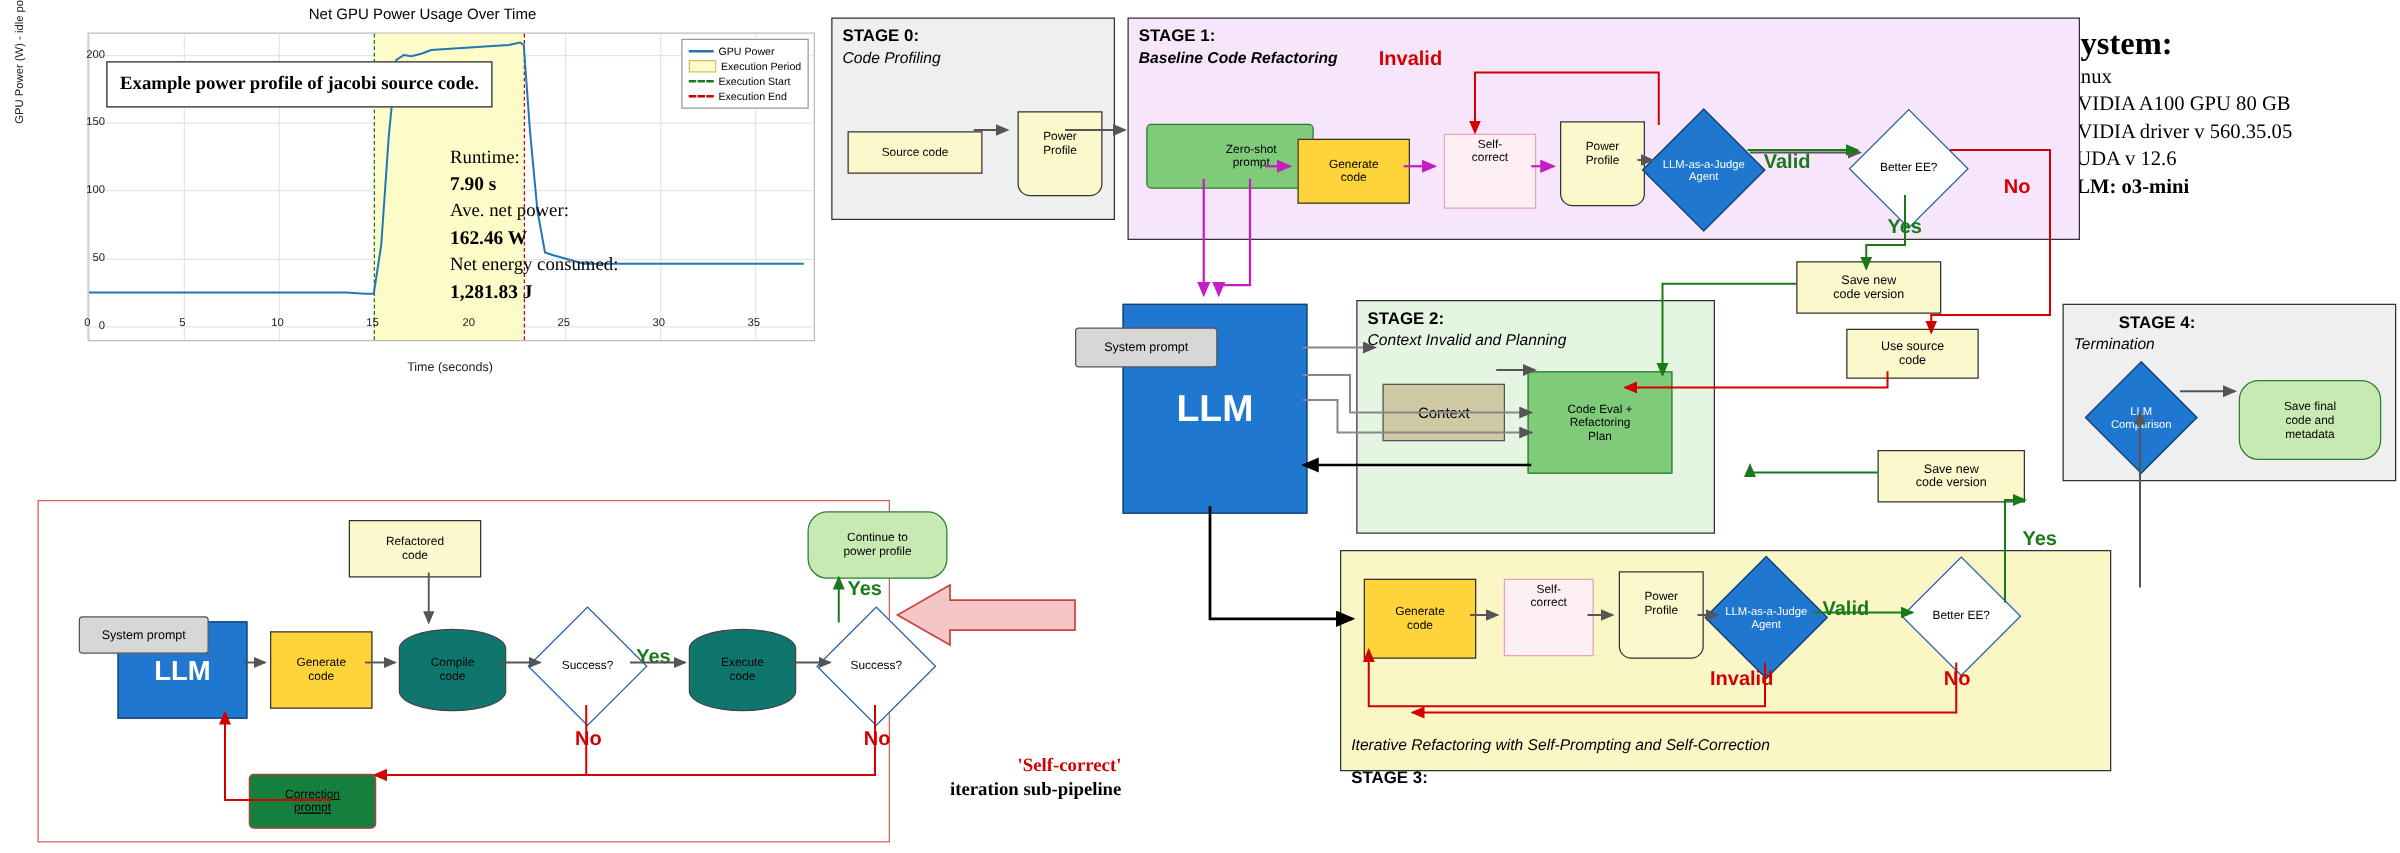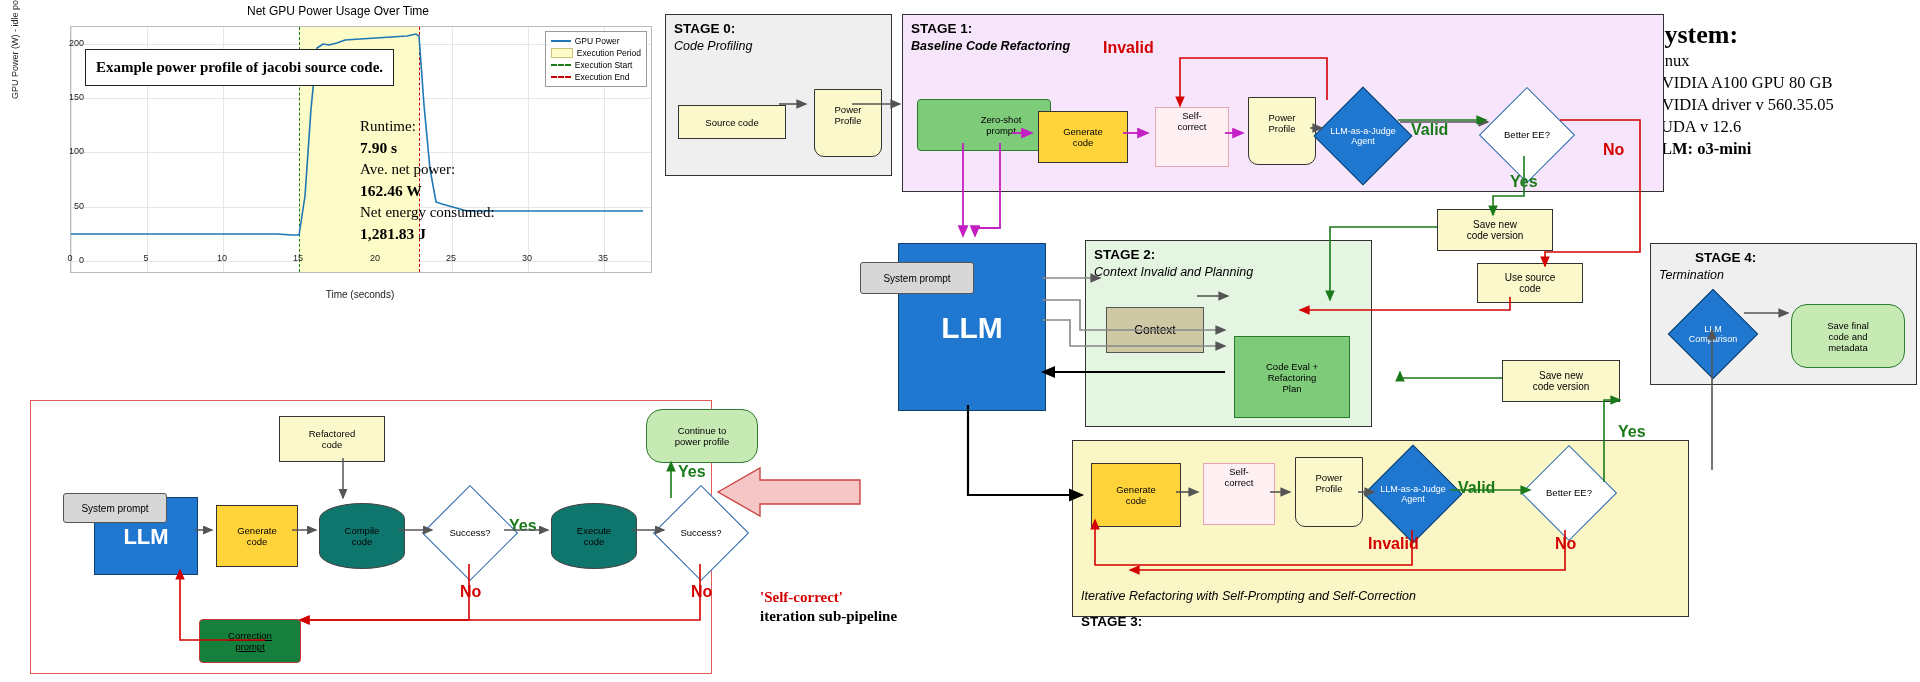--- a/index.html
+++ b/index.html
@@ -193,7 +193,7 @@
   <div class="hdr abs" style="left:8px;top:6px;">STAGE 2:</div>
   <div class="sub abs" style="left:8px;top:24px;">Context Invalid and Planning</div>
   <div class="node" style="left:20px;top:66px;width:92px;height:40px;background:#cfc8a4;border-color:#555;font-size:12px;">Context</div>
-  <div class="node greenwave" style="left:148px;top:56px;width:110px;height:76px;white-space:pre-line;margin-top:39px;">Code Eval +
+  <div class="node greenwave" style="left:136px;top:56px;width:110px;height:76px;white-space:pre-line;">Code Eval +
 Refactoring
 Plan</div>
 </div>

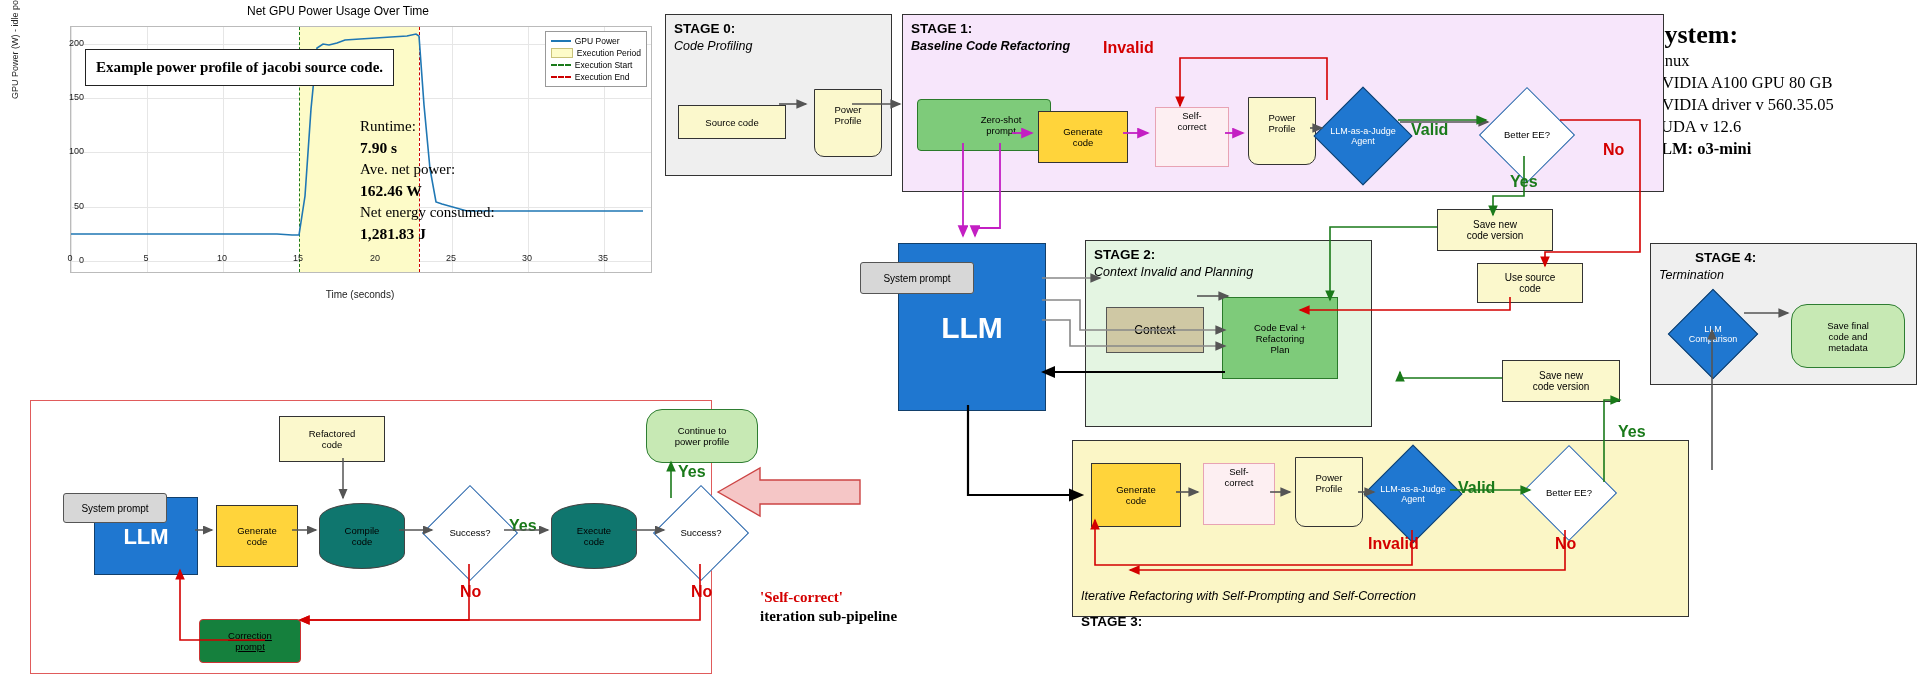--- a/index.html
+++ b/index.html
@@ -276,7 +276,7 @@
   <div class="arrow-lbl redtext" style="left:660px;top:182px;">No</div>
 </div>
 
-<div class="caption" style="left:760px;top:588px;">
+<div class="caption" style="left:760px;top:604px;text-align:right;">
   <span class="redtext">'Self-correct'</span><br>
   <span>iteration sub-pipeline</span>
 </div>

